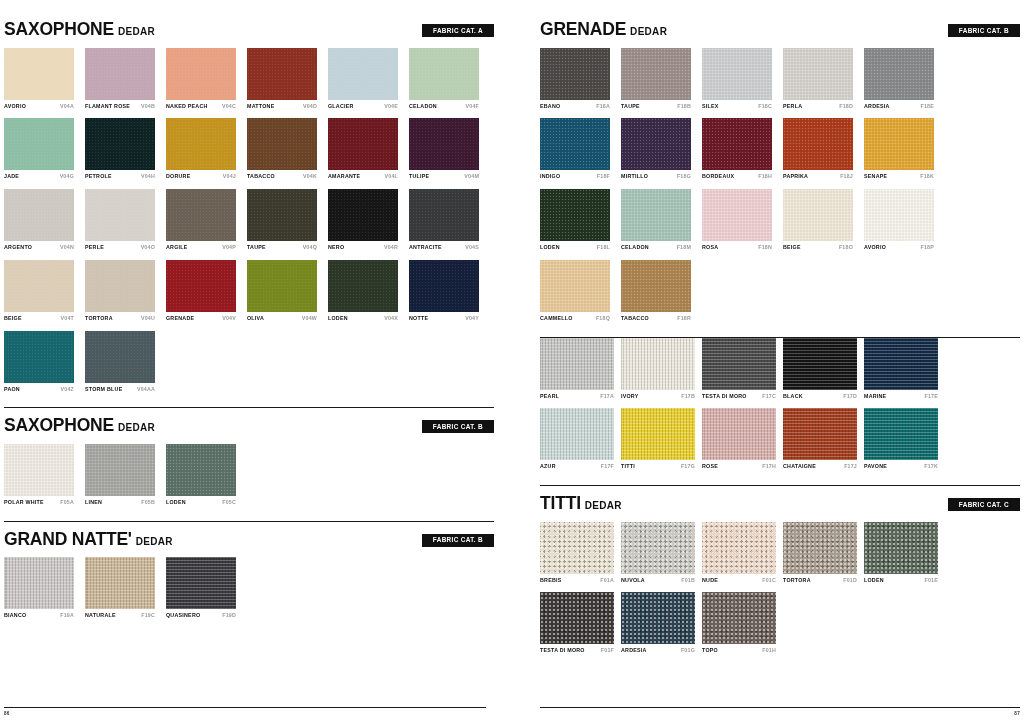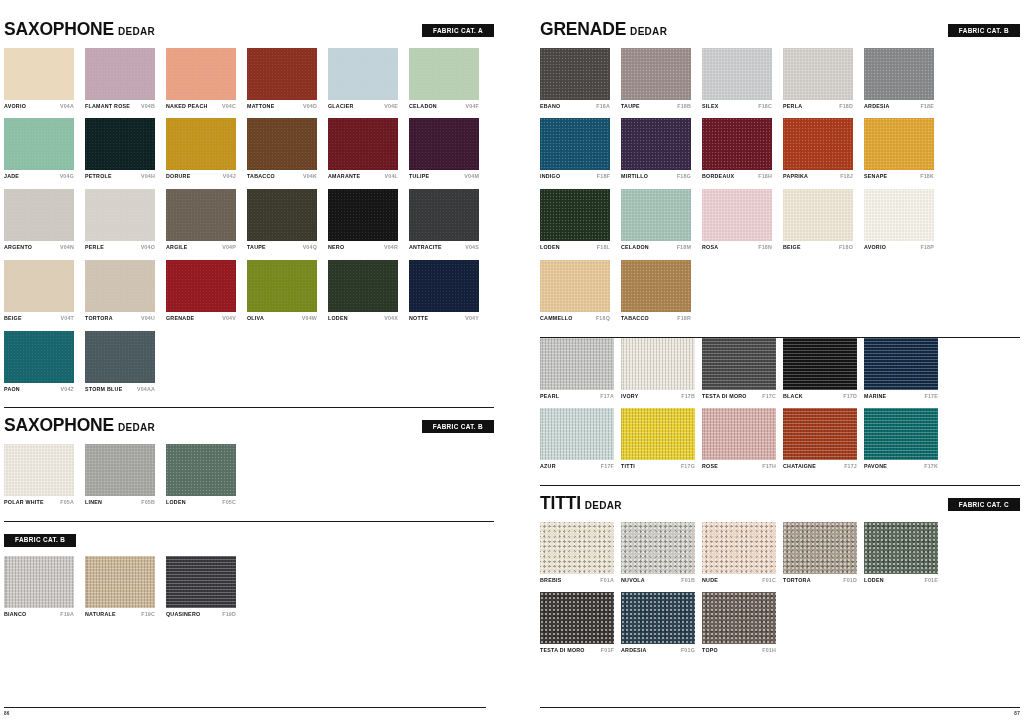--- a/index.html
+++ b/index.html
@@ -328,6 +328,7 @@
         <div class="section">
           <div class="sec-rule"></div>
           <div class="sec-head">
+            <div class="sec-title"><span>GRAND NATTE'</span><span class="brand">DEDAR</span></div>
             <div class="cat-badge">FABRIC CAT. B</div>
           </div>
           <div class="grid">

